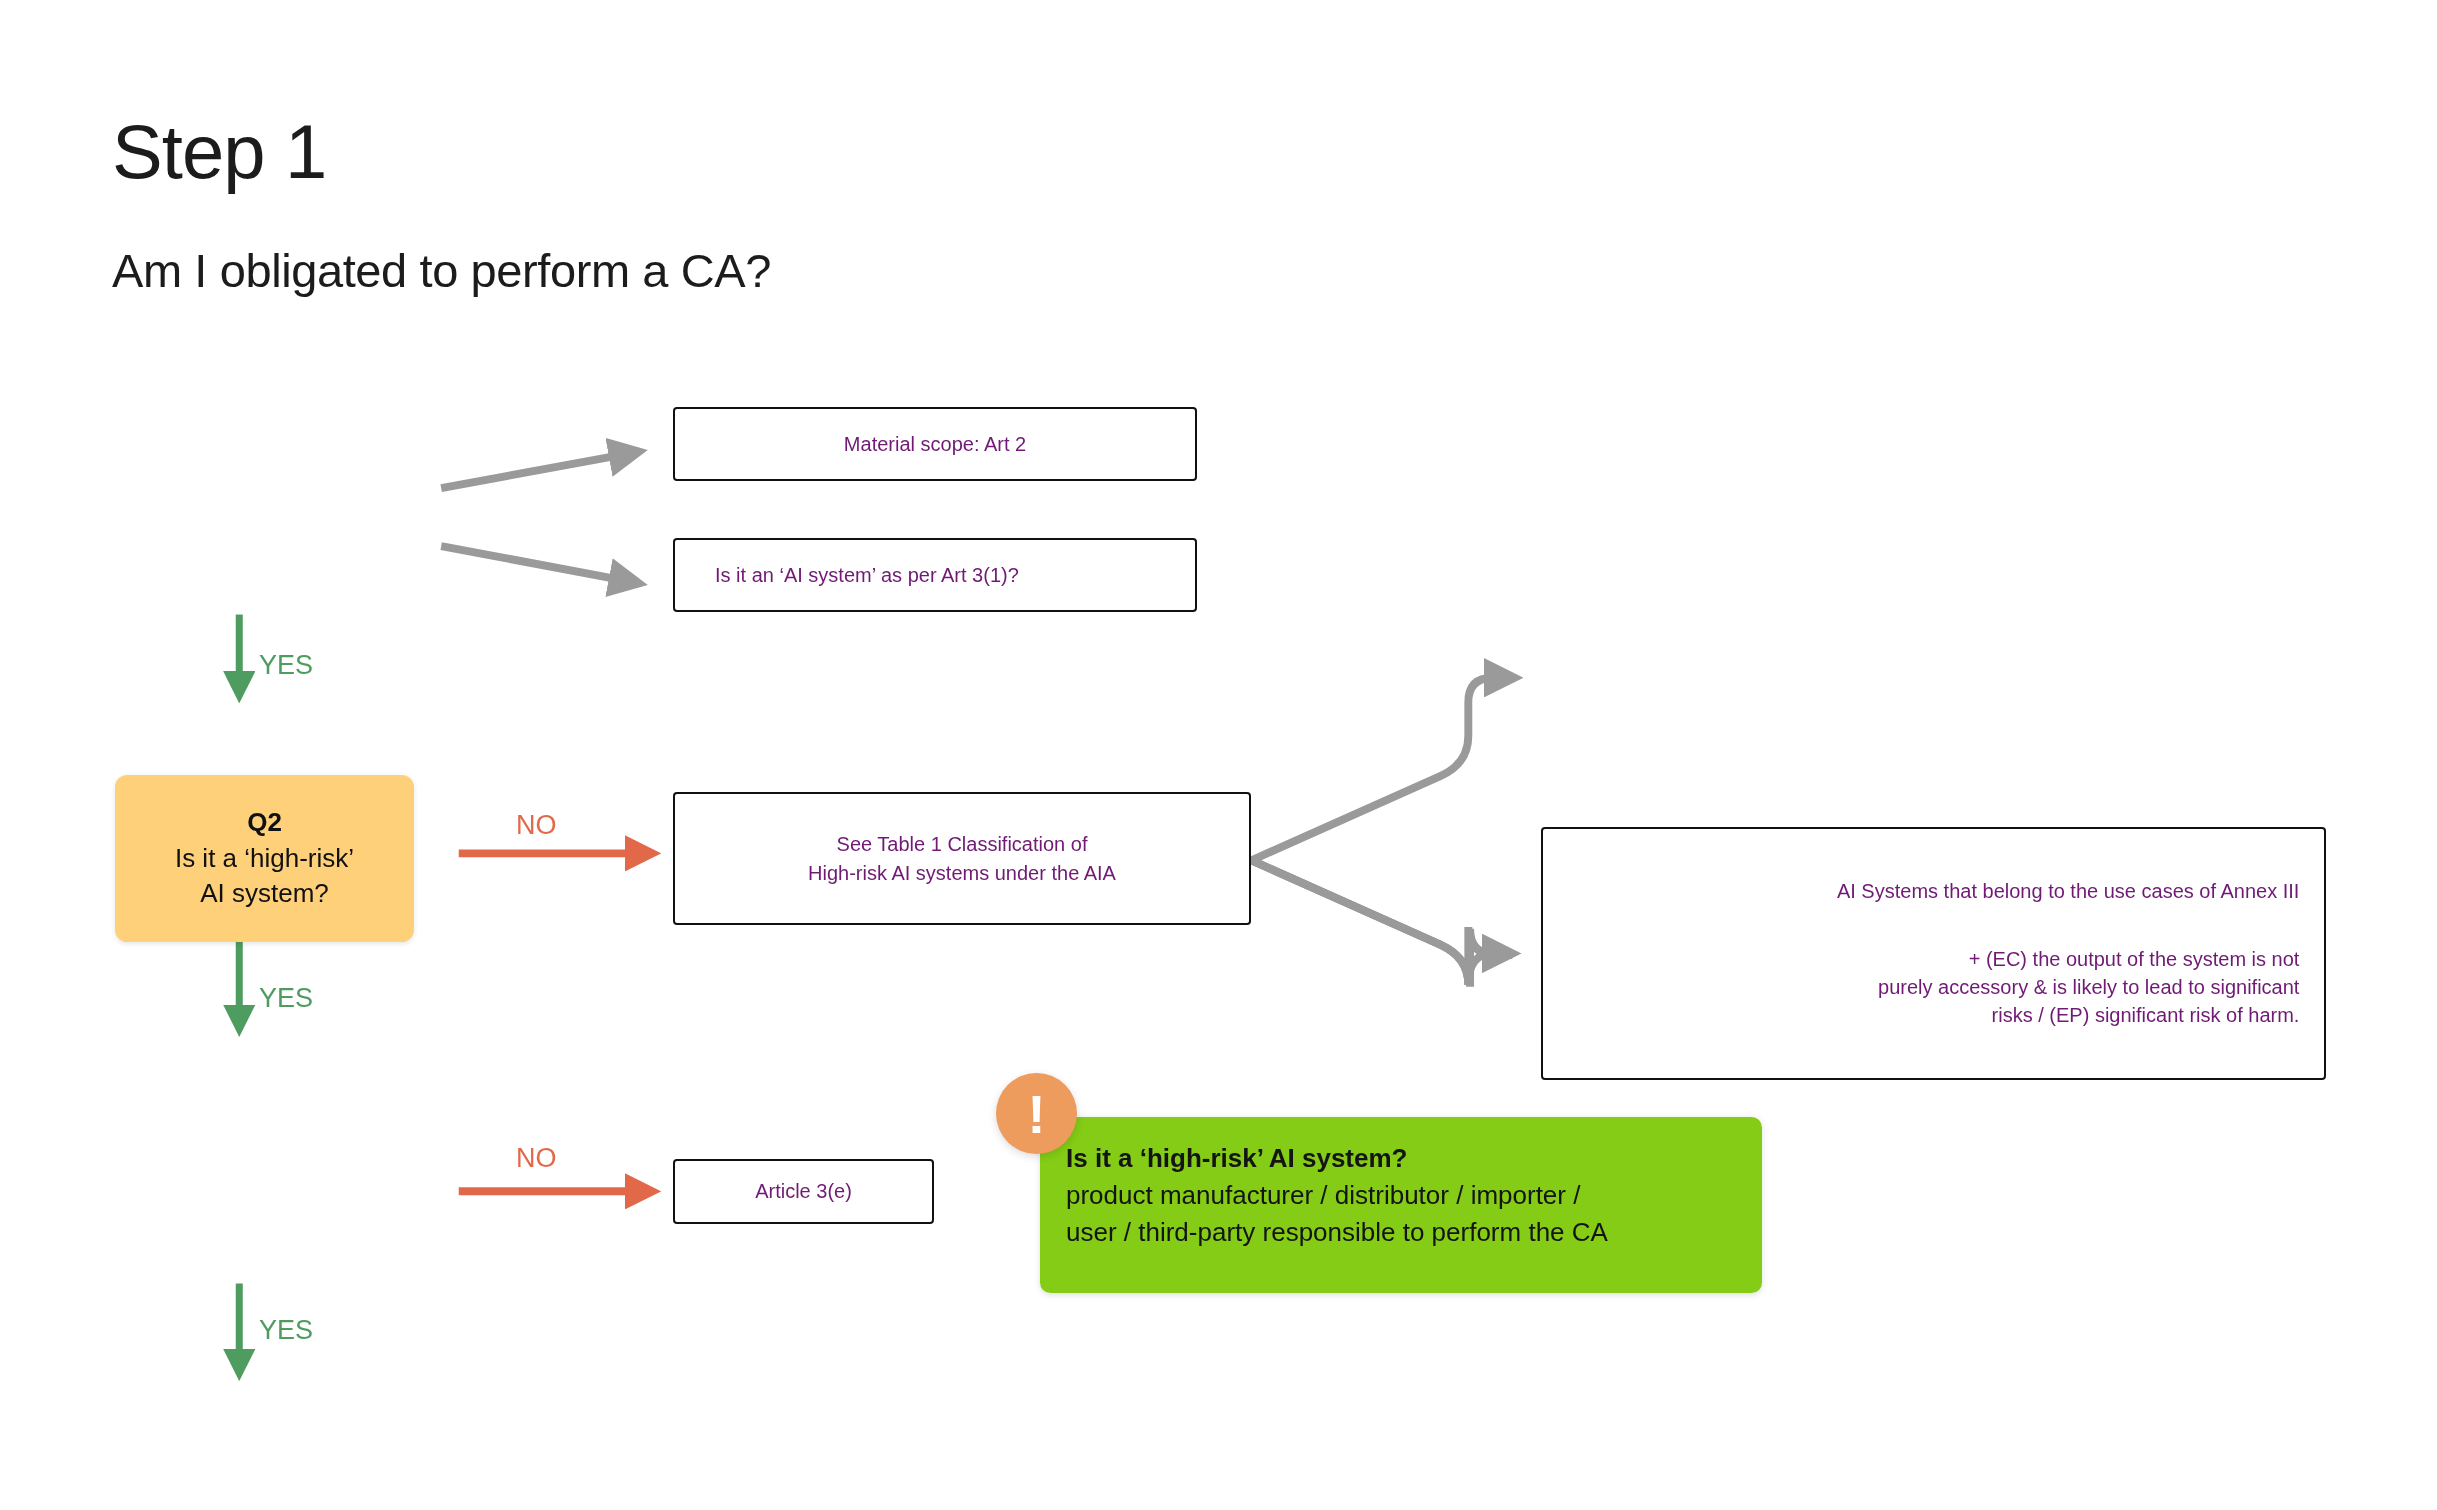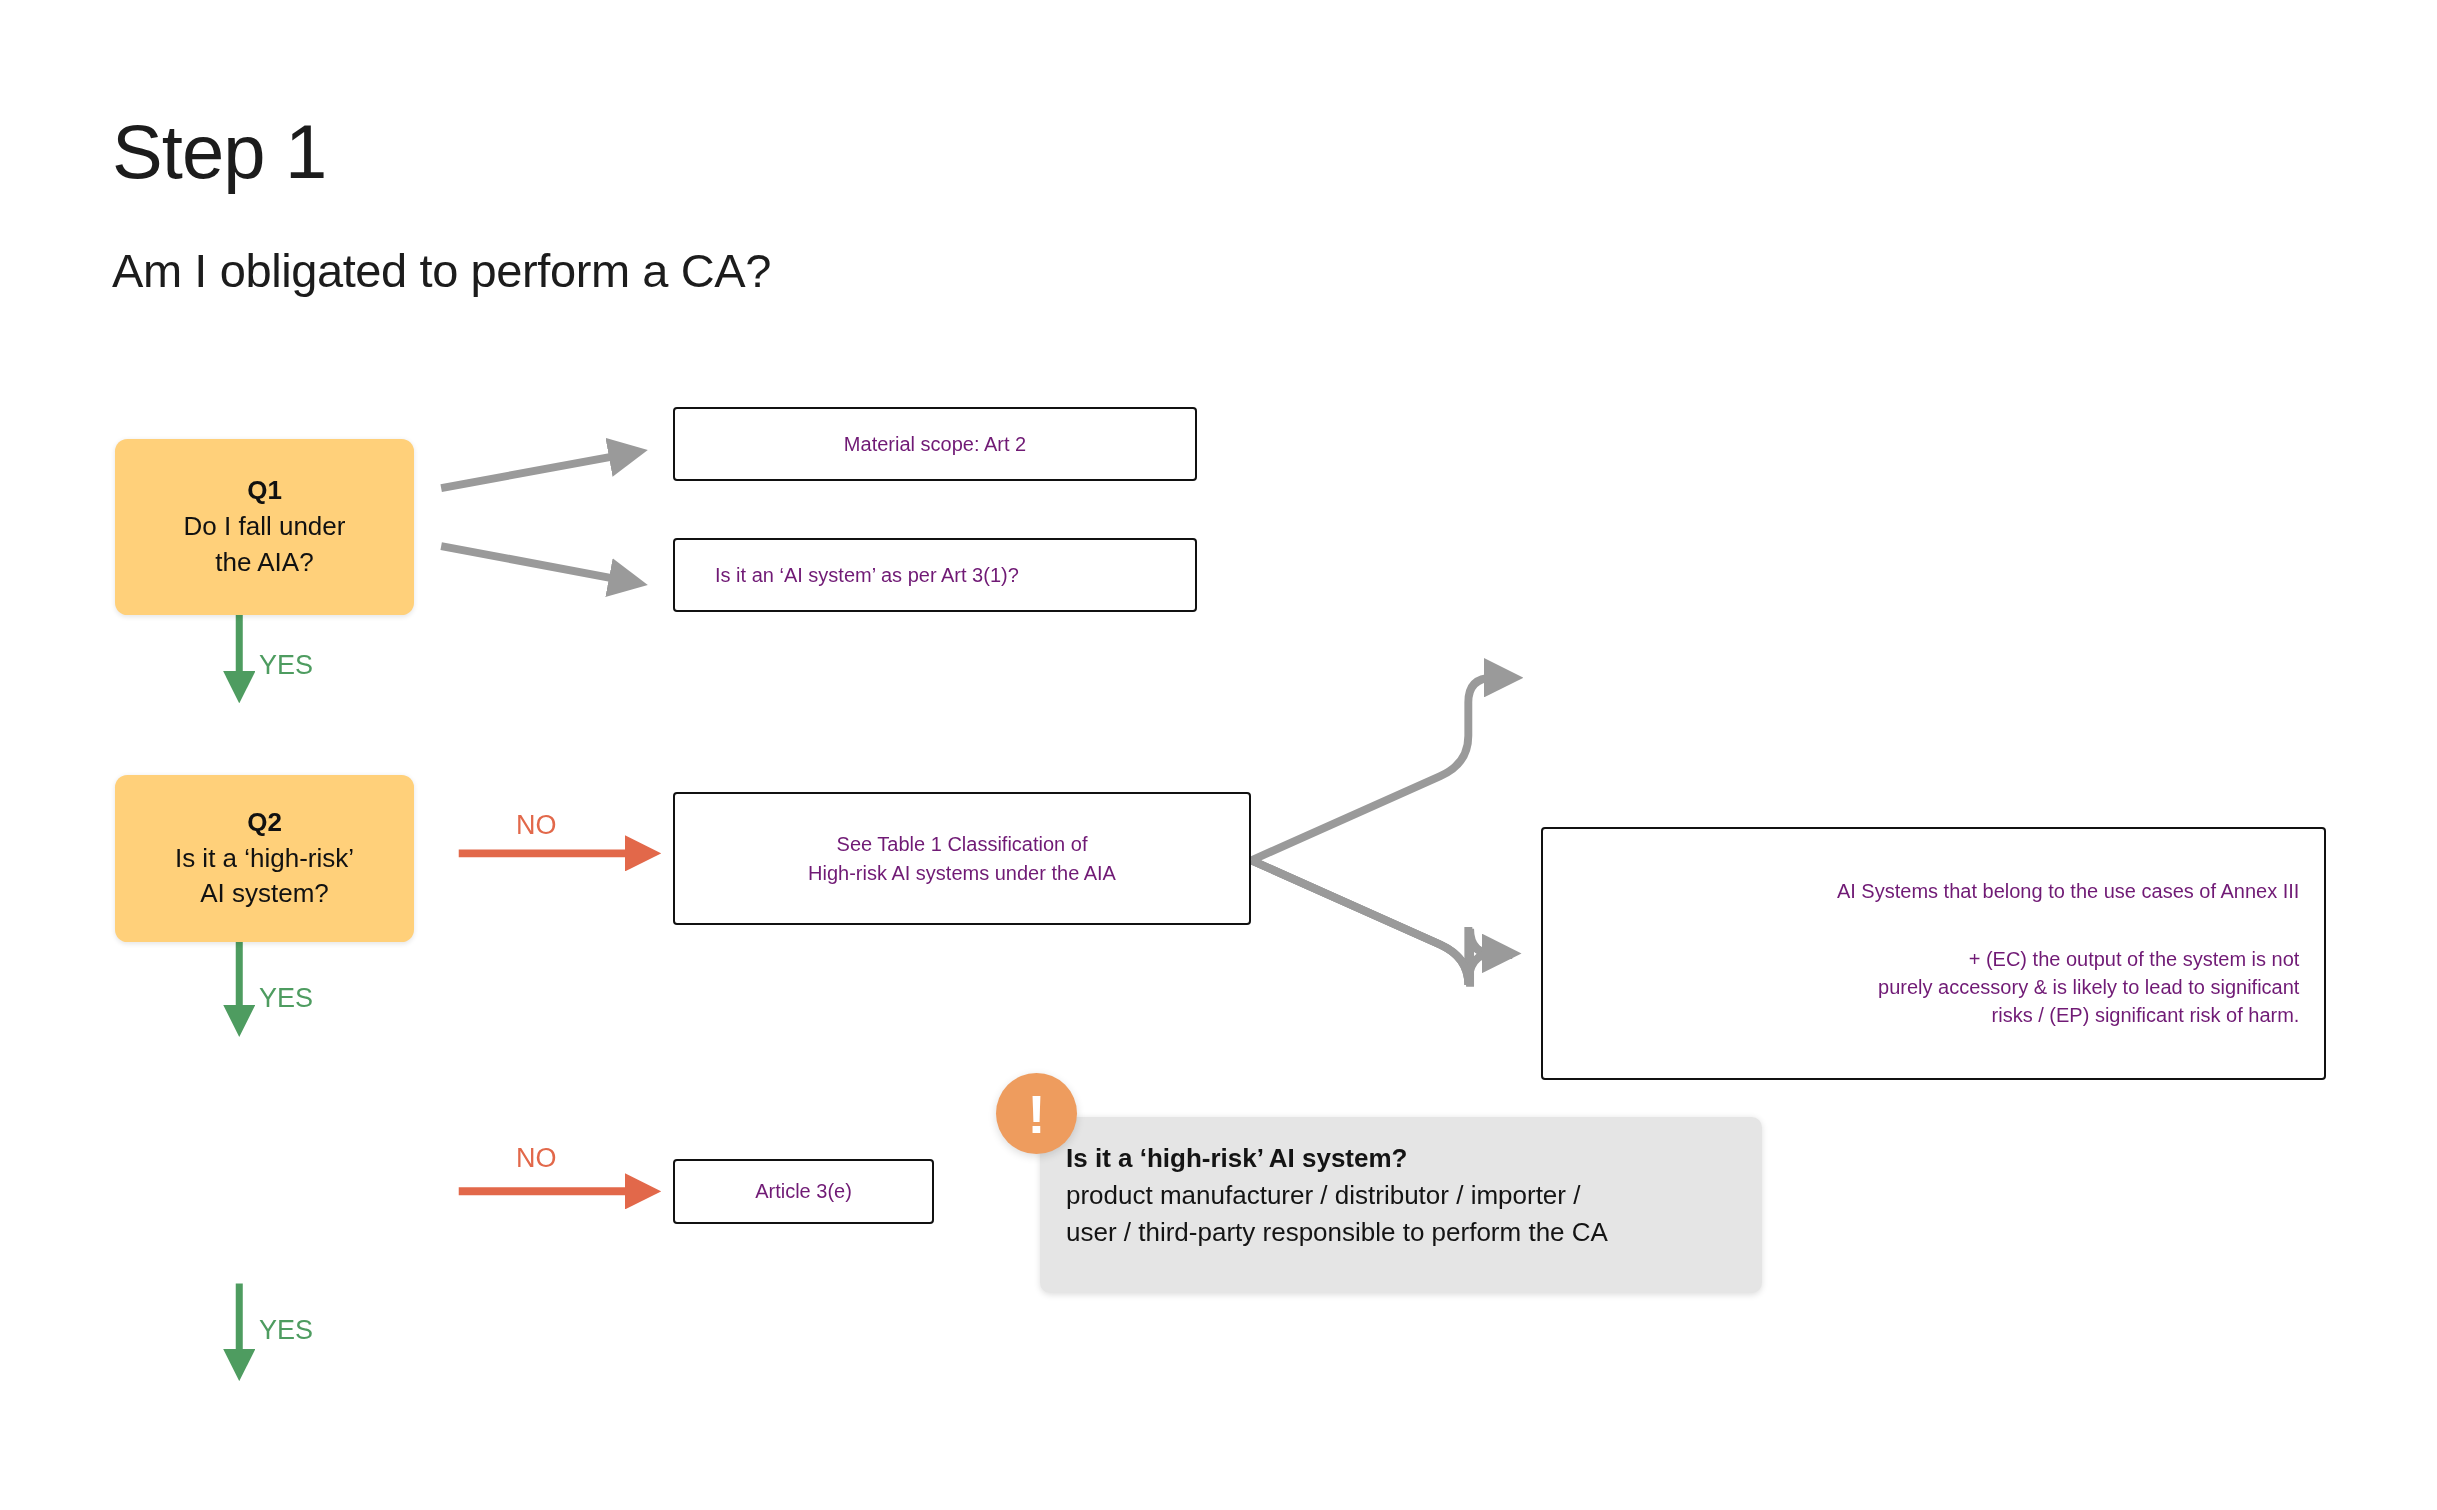--- a/index.html
+++ b/index.html
@@ -182,11 +182,6 @@
     <line x1="272" y1="1462" x2="272" y2="1562" stroke="#4E9C60" stroke-width="8" marker-end="url(#ahGreen)"></line>
   </svg>
 
-  <div class="qbox" style="left:115px; top:439px; width:299px; height:176px;">
-    <div class="qid">Q1</div>
-    <div class="qtext">Do I fall under</div>
-    <div class="qtext">the AIA?</div>
-  </div>
   <div class="flabel yes" style="left:259px; top:652px;">YES</div>
 
   <div class="wbox" style="left:673px; top:407px; width:524px; height:74px;">

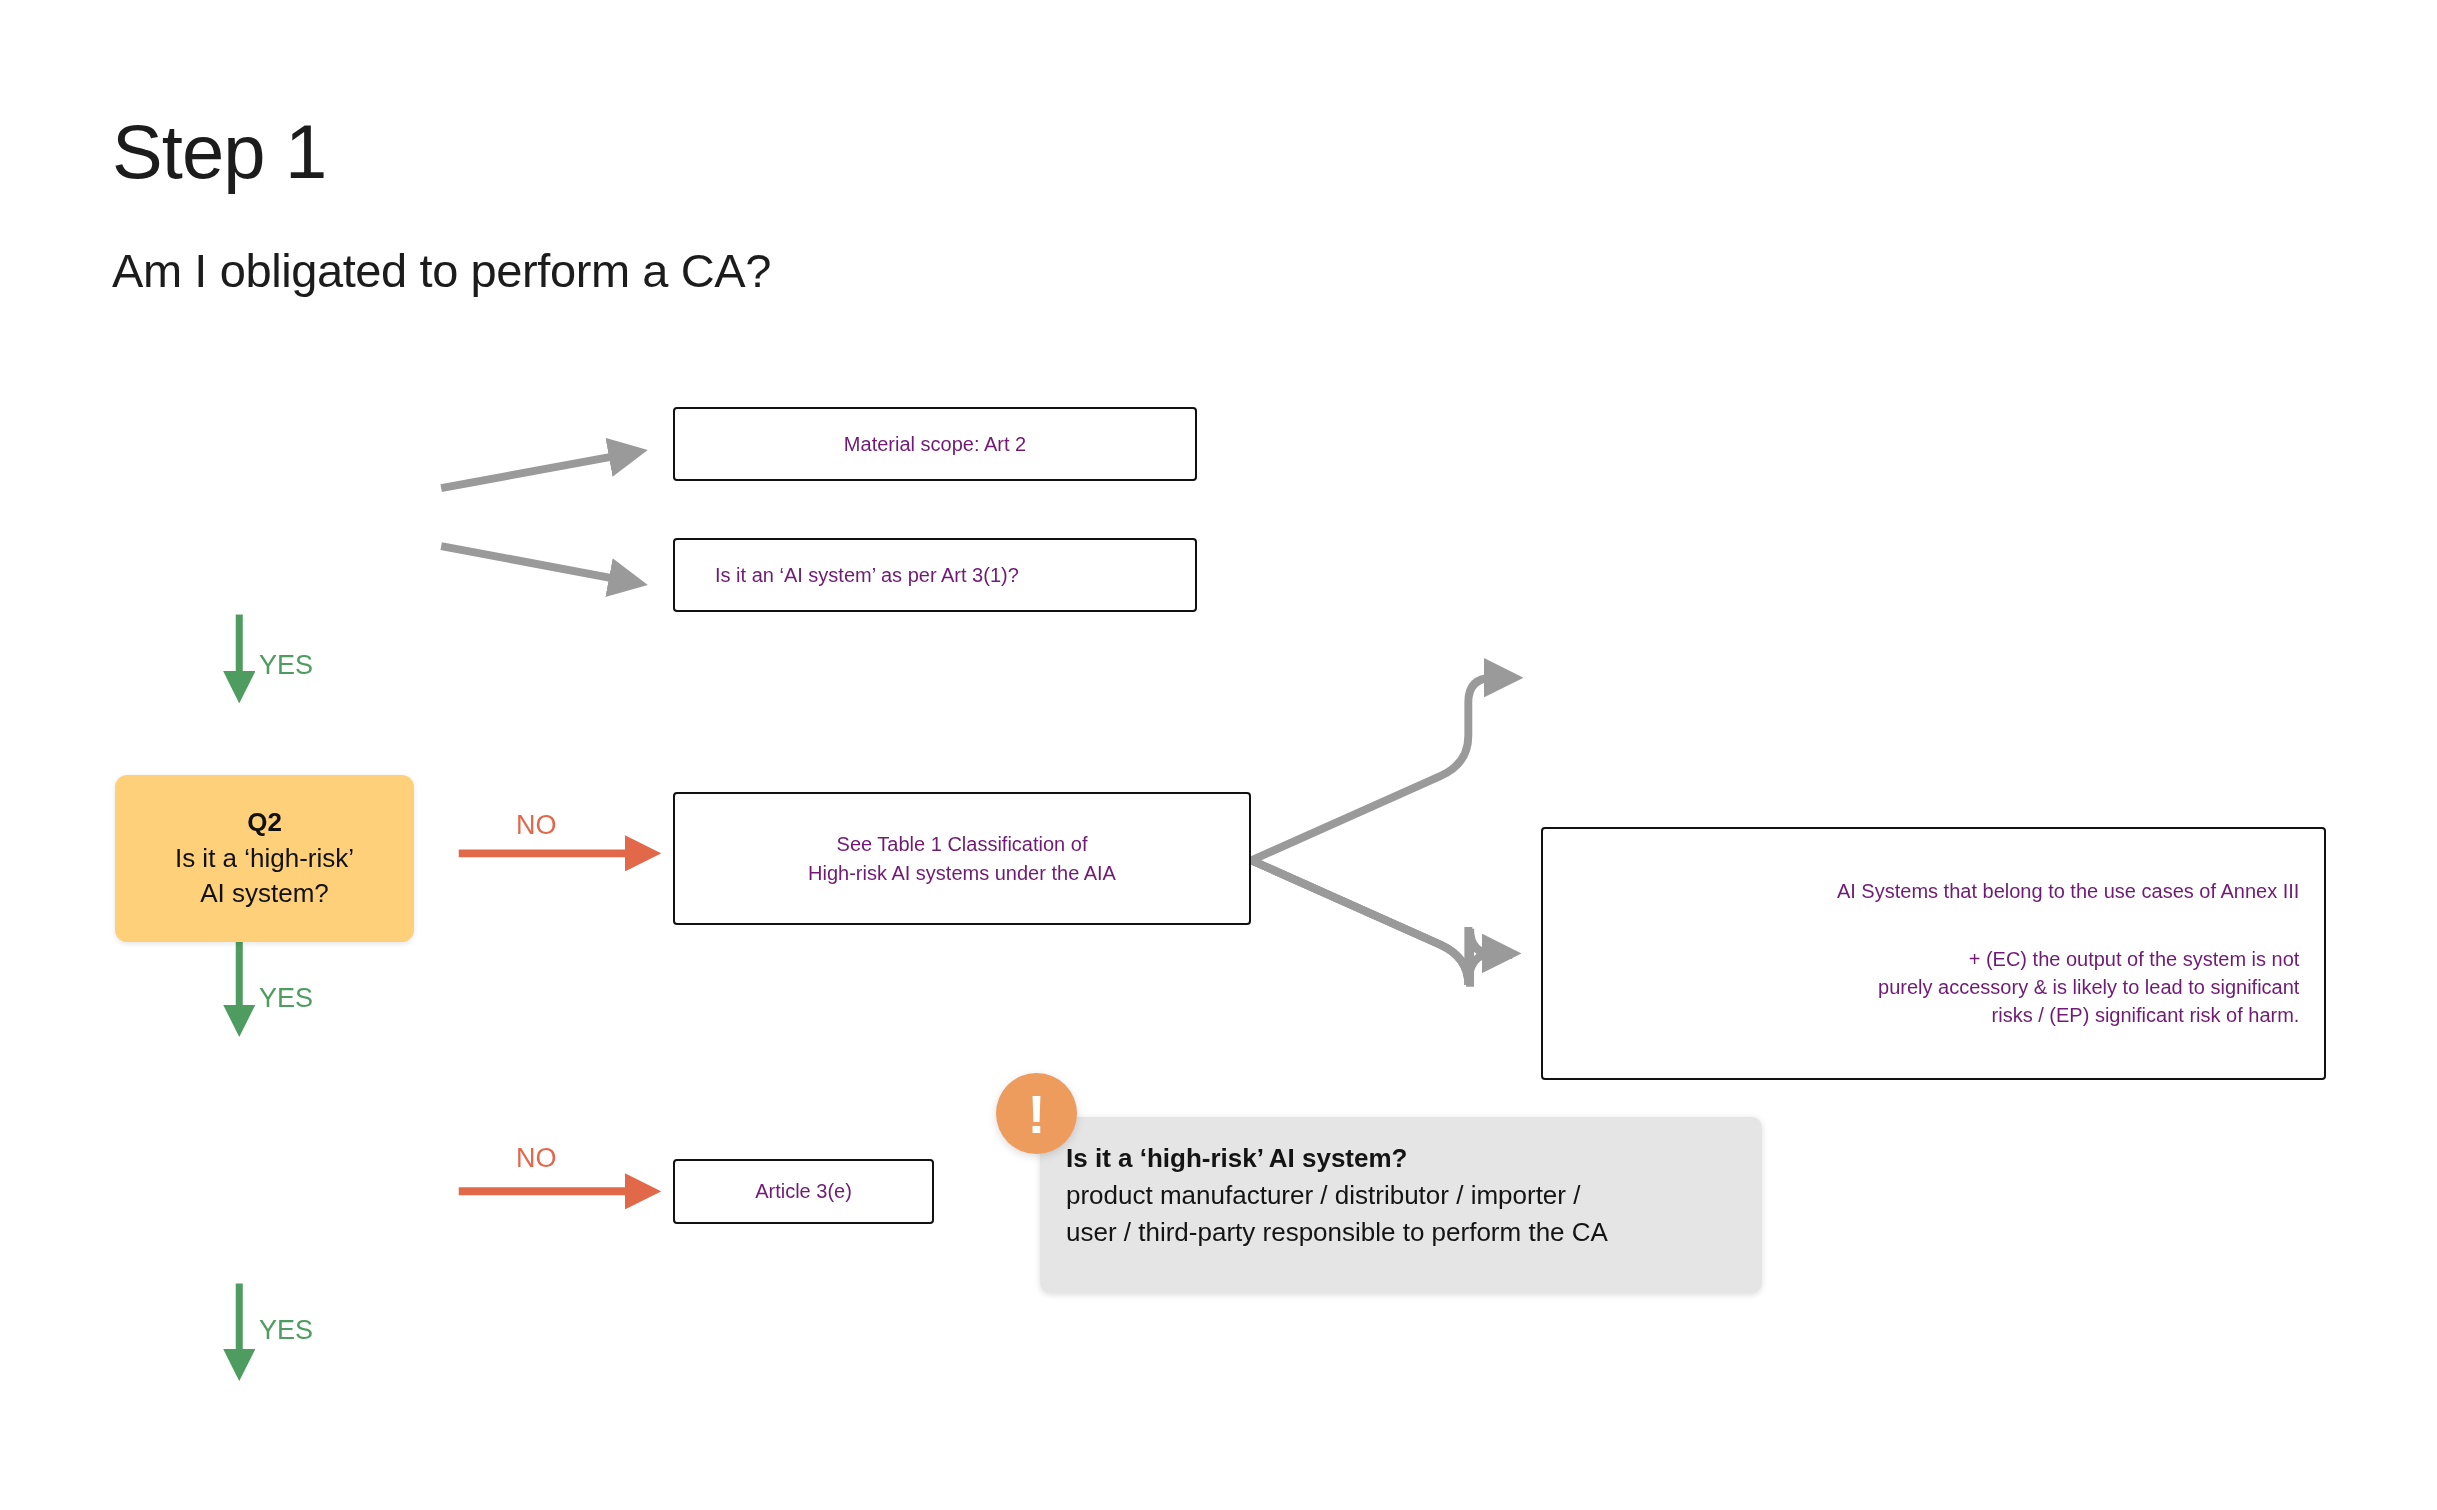--- a/index.html
+++ b/index.html
@@ -90,7 +90,7 @@
   
   #callout {
     position: absolute;
-    background: #e5e5e5;
+    background: #84cc16;
     border-radius: 10.5px;
     box-shadow: 0 1.8px 6.1px rgba(0,0,0,0.13);
     box-sizing: border-box;

